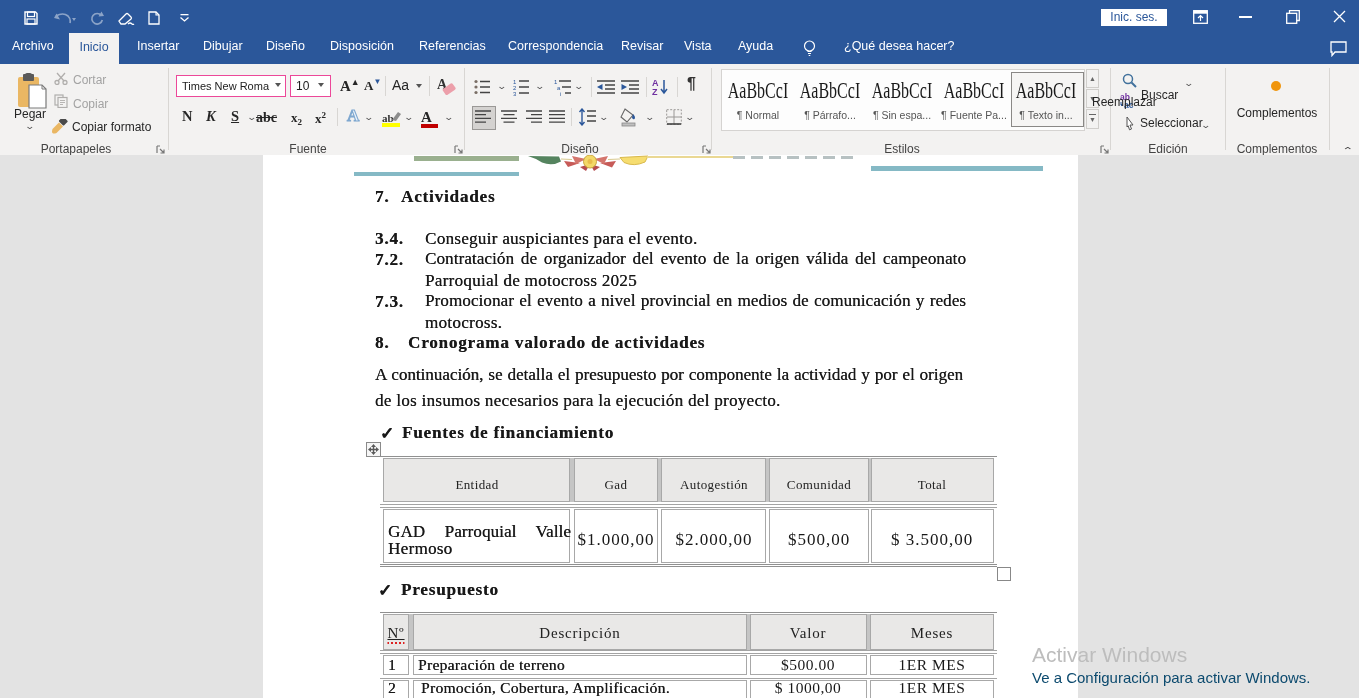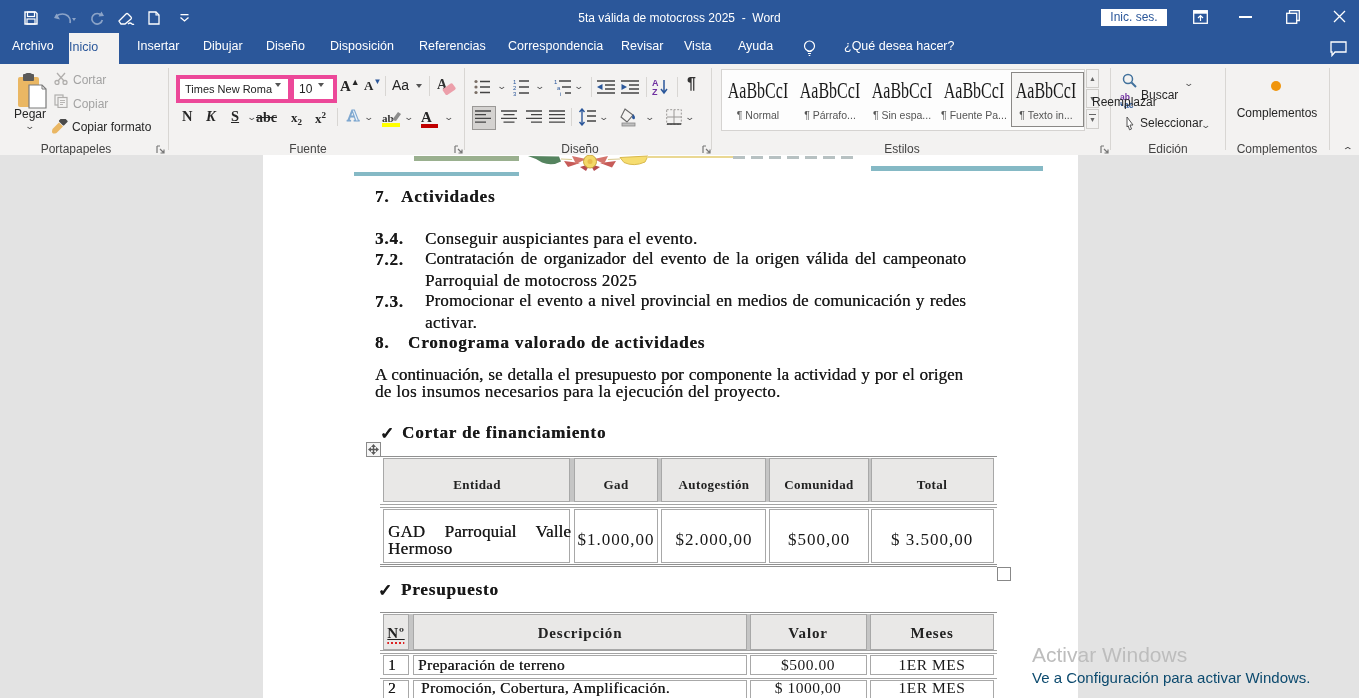--- a/index.html
+++ b/index.html
@@ -68,7 +68,6 @@
       <path d="M0.5 3.5 L4.5 7 L8.5 3.5" fill="none" stroke="#fff" stroke-width="1.3"></path>
     </svg>
   </div>
-  <div id="title">5ta válida de motocross 2025&nbsp; -&nbsp; Word</div>
   <div id="inicses">Inic. ses.</div>
   <div id="winbtns">
     <svg class="abs" style="left:1193px;top:10px" width="15" height="14" viewBox="0 0 15 14">

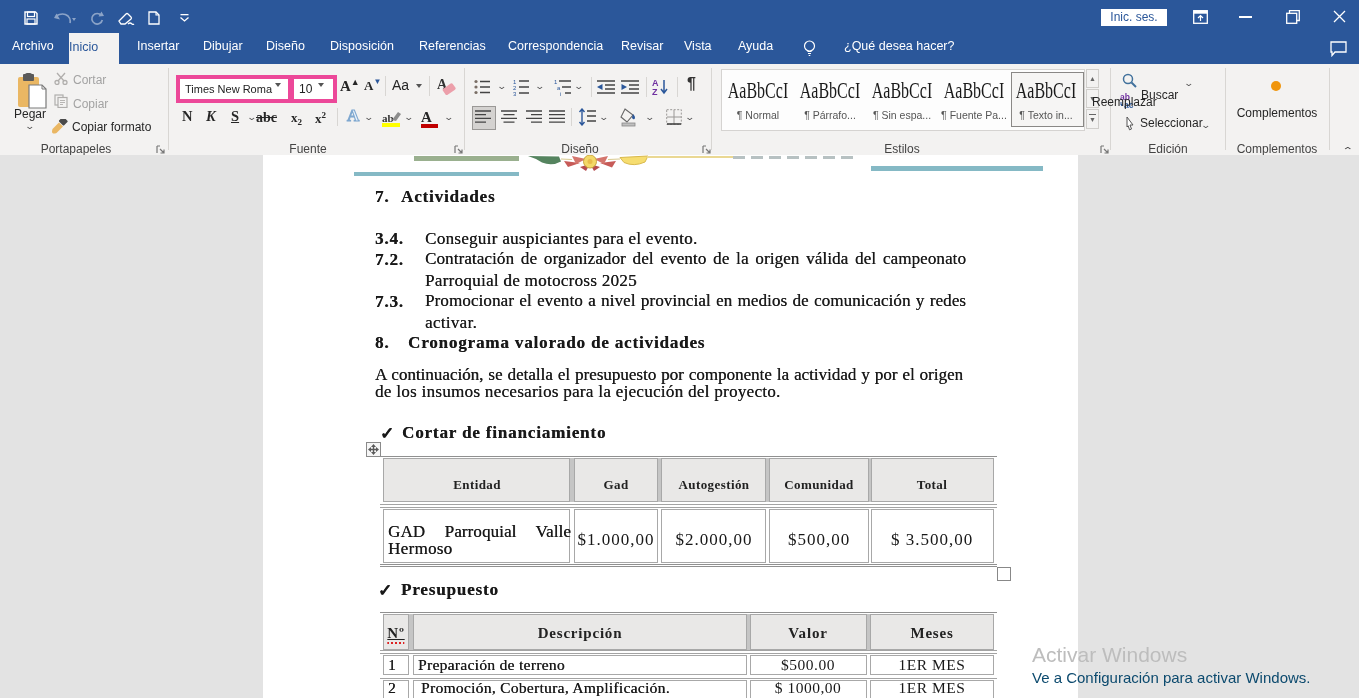--- a/index.html
+++ b/index.html
@@ -8,7 +8,7 @@
 #titlebar{position:absolute;left:0;top:0;width:1359px;height:64px;background:#2b579a}
 #title{position:absolute;top:11px;left:0;width:100%;text-align:center;color:#fff;font-size:12px}
 .tab{position:absolute;top:39px;color:#fff;font-size:12.5px;white-space:nowrap}
-#activetab{position:absolute;left:69px;top:33px;width:50px;height:31px;background:#f3f2f1;color:#2b579a;font-size:12.5px;text-align:left;line-height:29px}
+#activetab{position:absolute;left:69px;top:33px;width:50px;height:31px;background:#f3f2f1;color:#2b579a;font-size:12.5px;text-align:center;line-height:29px}
 #inicses{position:absolute;left:1101px;top:9px;width:66px;height:17px;background:#fff;color:#2b579a;font-size:12px;text-align:center;line-height:17px}
 
 #ribbon{position:absolute;left:0;top:64px;width:1359px;height:91px;background:#f3f2f1;border-bottom:1px solid #c8c6c4}

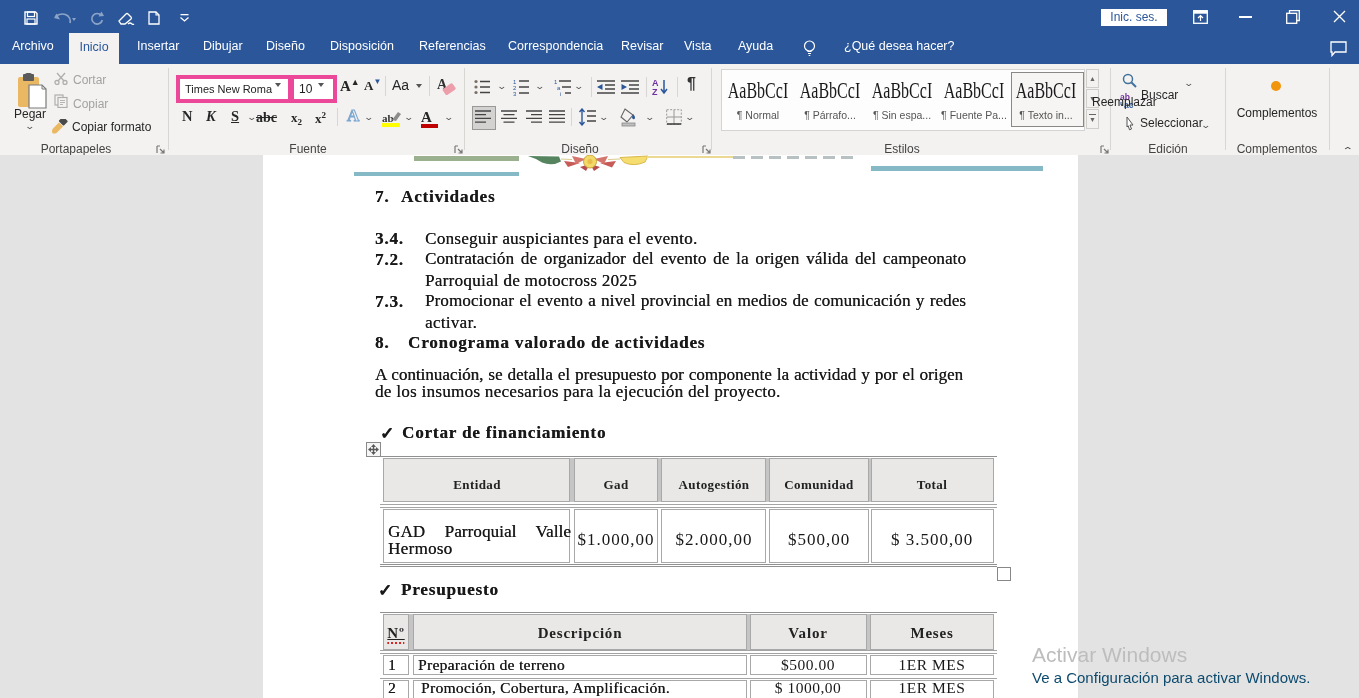--- a/index.html
+++ b/index.html
@@ -15,7 +15,7 @@
 .gsep{position:absolute;top:4px;width:1px;height:82px;background:#d8d6d3}
 .glabel{position:absolute;top:78px;font-size:12px;color:#444;white-space:nowrap;transform:translateX(-50%)}
 .dlg{position:absolute;width:10px;height:10px}
-.combo{position:absolute;background:#fff;border:4px solid #ec4899;font-size:12px;color:#222;line-height:20px}
+.combo{position:absolute;background:#fff;border:1px solid #ec4899;font-size:12px;color:#222;line-height:20px}
 .car{position:absolute;width:0;height:0;border-left:3.5px solid transparent;border-right:3.5px solid transparent;border-top:4px solid #555}
 .chev{position:absolute;font-size:9px;color:#555;transform:scaleX(1.4)}
 .rlbl{position:absolute;font-size:12px;color:#262626;white-space:nowrap}

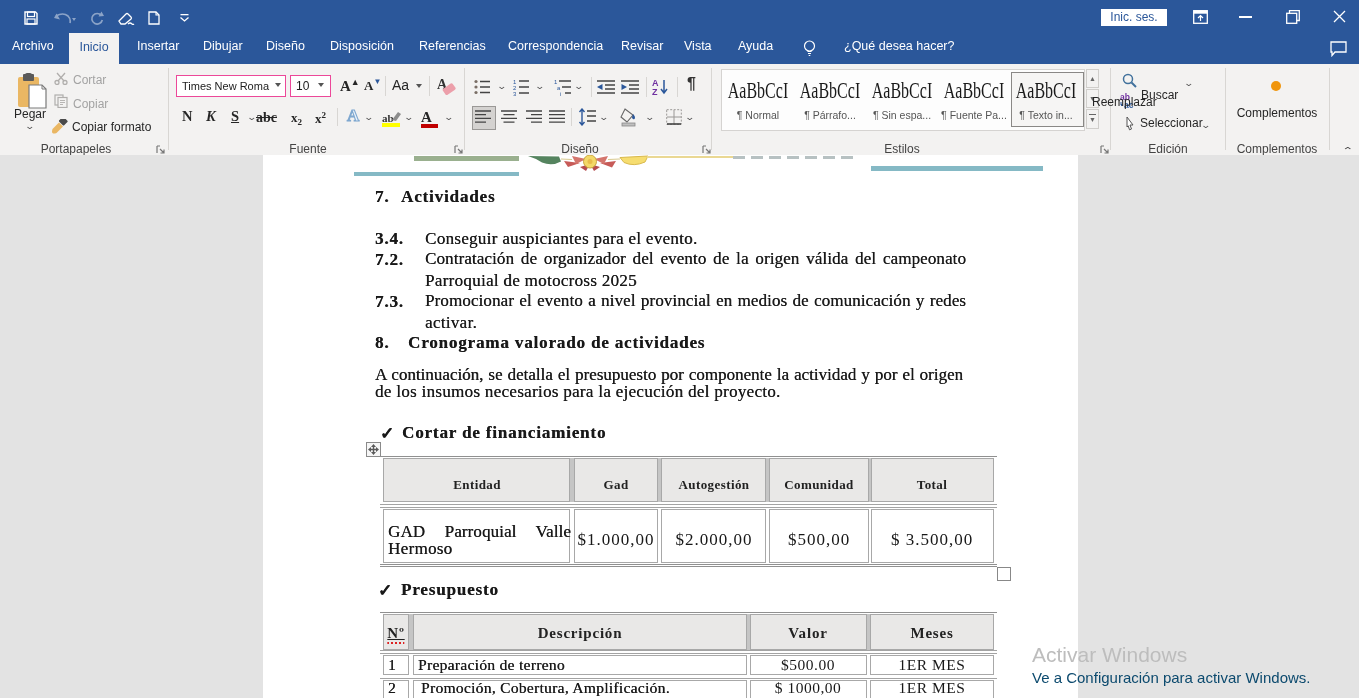--- a/index.html
+++ b/index.html
@@ -341,7 +341,7 @@
   <div class="t" style="left:425px;top:271px">Parroquial de motocross 2025</div>
   <div class="t" style="left:375px;top:292px"><b>7.3.</b></div>
   <div class="t just" style="left:425px;top:292px;width:541px">Promocionar el evento a nivel provincial en medios de comunicación y redes</div>
-  <div class="t" style="left:425px;top:313px">activar.</div>
+  <div class="t" style="left:425px;top:313px">motocross.</div>
   <div class="t" style="left:375px;top:333px"><b>8.</b></div>
   <div class="t" style="left:408px;top:333px"><b>Cronograma valorado de actividades</b></div>
   <div class="t just" style="left:375px;top:366px;width:588px;letter-spacing:0">A continuación, se detalla el presupuesto por componente la actividad y por el origen</div>

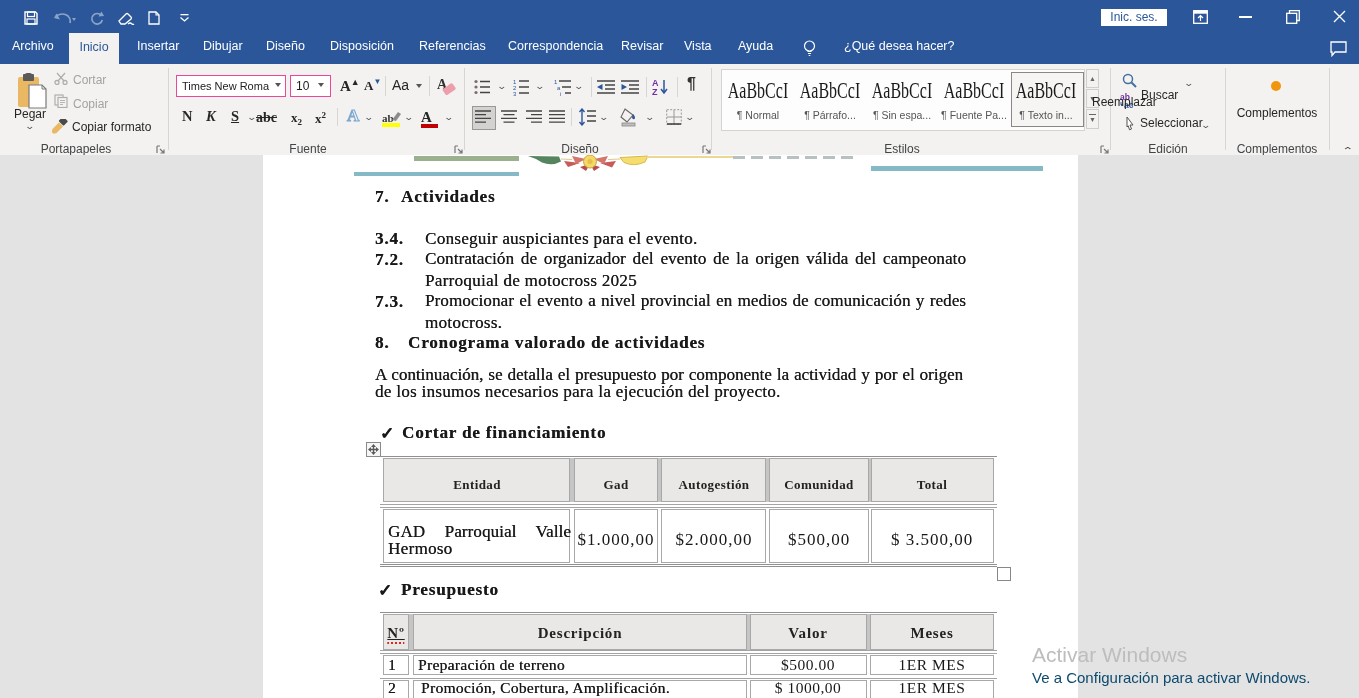--- a/index.html
+++ b/index.html
@@ -345,7 +345,7 @@
   <div class="t" style="left:375px;top:333px"><b>8.</b></div>
   <div class="t" style="left:408px;top:333px"><b>Cronograma valorado de actividades</b></div>
   <div class="t just" style="left:375px;top:366px;width:588px;letter-spacing:0">A continuación, se detalla el presupuesto por componente la actividad y por el origen</div>
-  <div class="t" style="left:375px;top:382px">de los insumos necesarios para la ejecución del proyecto.</div>
+  <div class="t" style="left:375px;top:391px">de los insumos necesarios para la ejecución del proyecto.</div>
   <div class="t" style="left:380px;top:423px;font-weight:bold">✓</div>
   <div class="t" style="left:402px;top:423px"><b>Cortar de financiamiento</b></div>
 

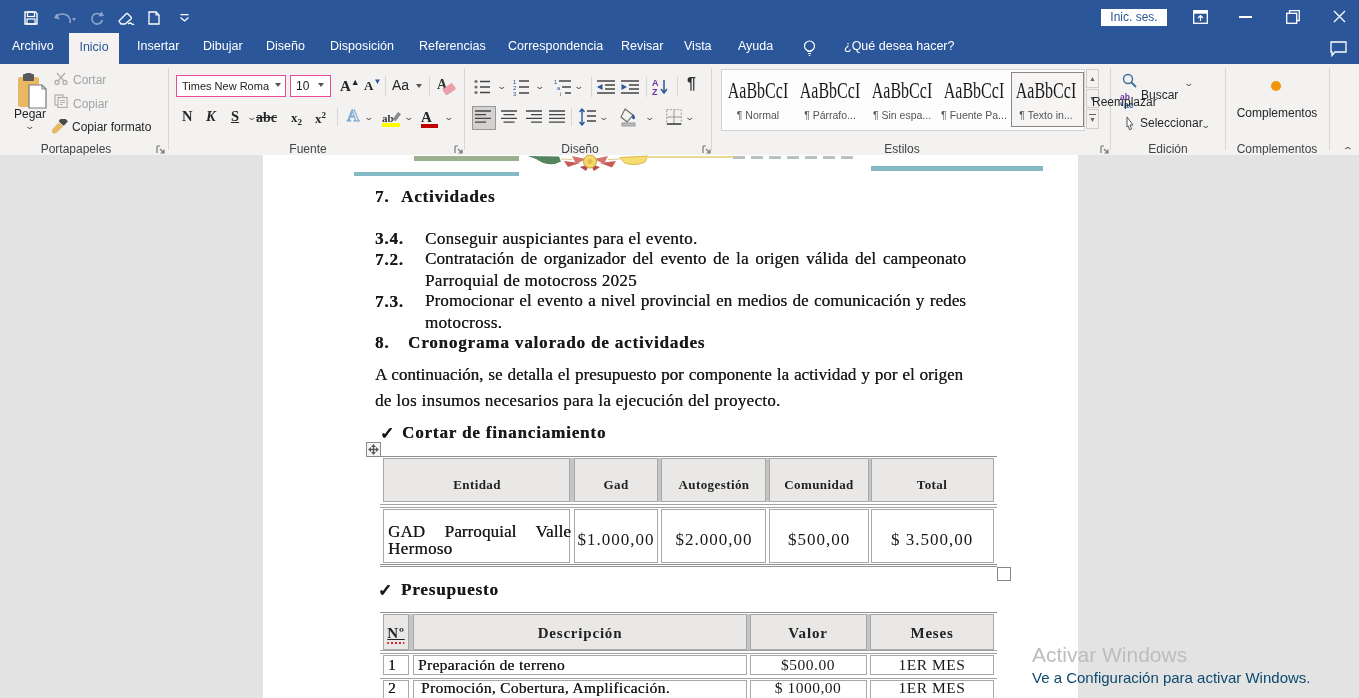--- a/index.html
+++ b/index.html
@@ -347,7 +347,7 @@
   <div class="t just" style="left:375px;top:366px;width:588px;letter-spacing:0">A continuación, se detalla el presupuesto por componente la actividad y por el origen</div>
   <div class="t" style="left:375px;top:391px">de los insumos necesarios para la ejecución del proyecto.</div>
   <div class="t" style="left:380px;top:423px;font-weight:bold">✓</div>
-  <div class="t" style="left:402px;top:423px"><b>Cortar de financiamiento</b></div>
+  <div class="t" style="left:402px;top:423px"><b>Fuentes de financiamiento</b></div>
 
   <svg class="abs" style="left:365px;top:441px" width="17" height="17" viewBox="0 0 17 17">
     <rect x="1.5" y="1.5" width="14" height="14" fill="#f6f6f6" stroke="#8a8a8a"></rect>

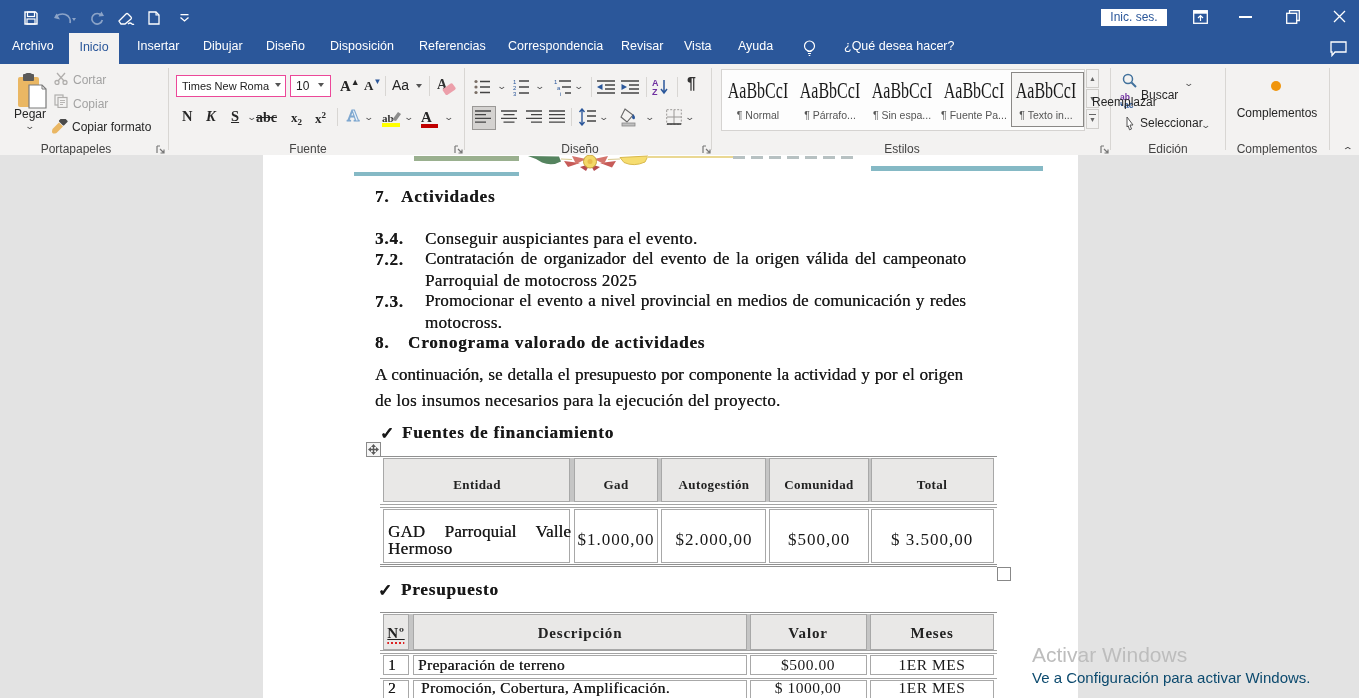--- a/index.html
+++ b/index.html
@@ -31,7 +31,7 @@
 .just{white-space:normal;text-align:justify;text-align-last:justify;line-height:18px;height:18px;overflow:hidden;letter-spacing:0.1px}
 .cell{position:absolute;border:1px solid #a8a8a8;background:#fff;box-sizing:border-box}
 .hcell{position:absolute;border:1px solid #a8a8a8;background:#e9e8e7;box-sizing:border-box}
-.htxt{position:absolute;font-family:"Liberation Serif",serif;font-weight:bold;font-size:13px;color:#222;text-align:center;white-space:nowrap;transform:translateX(-50%);letter-spacing:0.4px}
+.htxt{position:absolute;font-family:"Liberation Serif",serif;font-weight:normal;font-size:13px;color:#222;text-align:center;white-space:nowrap;transform:translateX(-50%);letter-spacing:0.4px}
 .htxt.h2{font-size:15px;letter-spacing:0.8px}
 .money{position:absolute;font-family:"Liberation Serif",serif;font-size:17px;color:#181818;text-align:center;white-space:nowrap;transform:translateX(-50%);letter-spacing:1px}
 #wm1{position:absolute;left:1032px;top:643px;font-size:21px;color:#bdbdbd}

